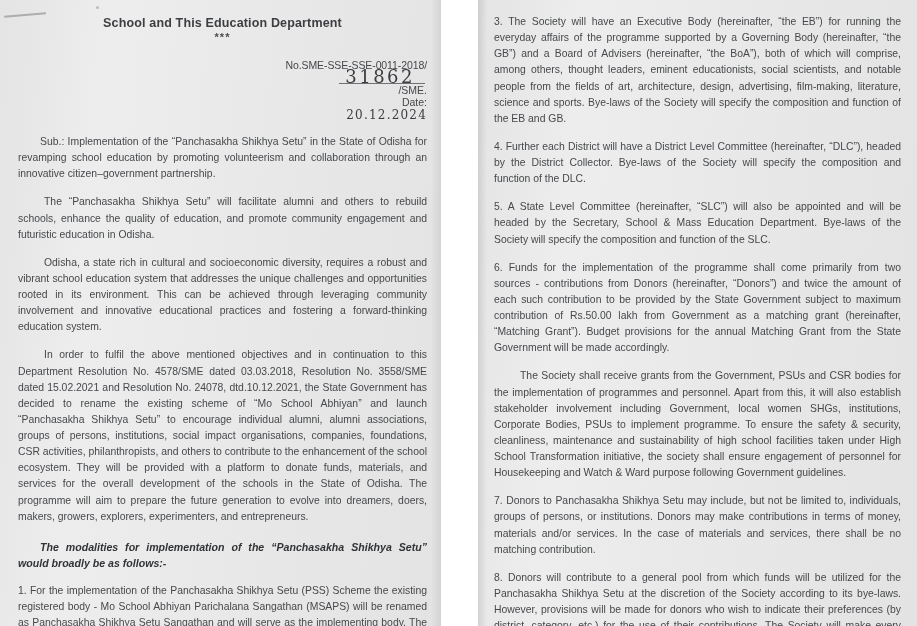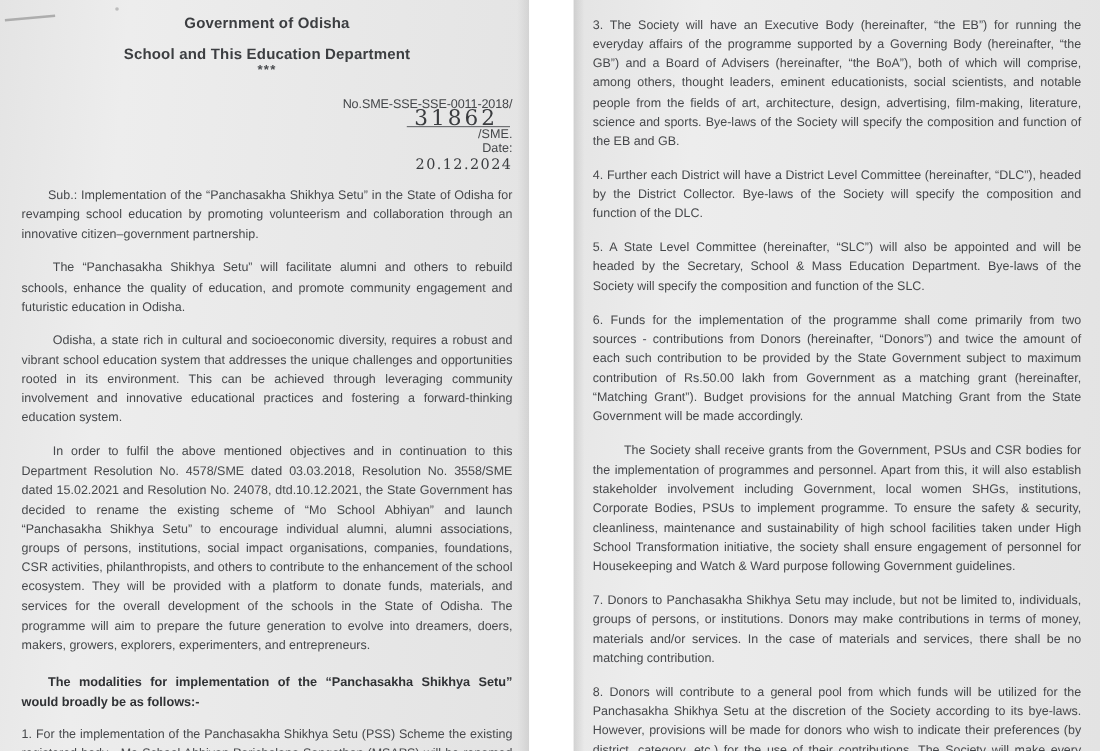--- a/index.html
+++ b/index.html
@@ -164,7 +164,6 @@
     <div class="corner-speck"></div>
     <div class="page-inner">
 
-      <div class="hdr hdr-govt">Government of Odisha</div>
       <div class="hdr hdr-dept">School and This Education Department</div>
       <div class="hdr-stars">***</div>
 

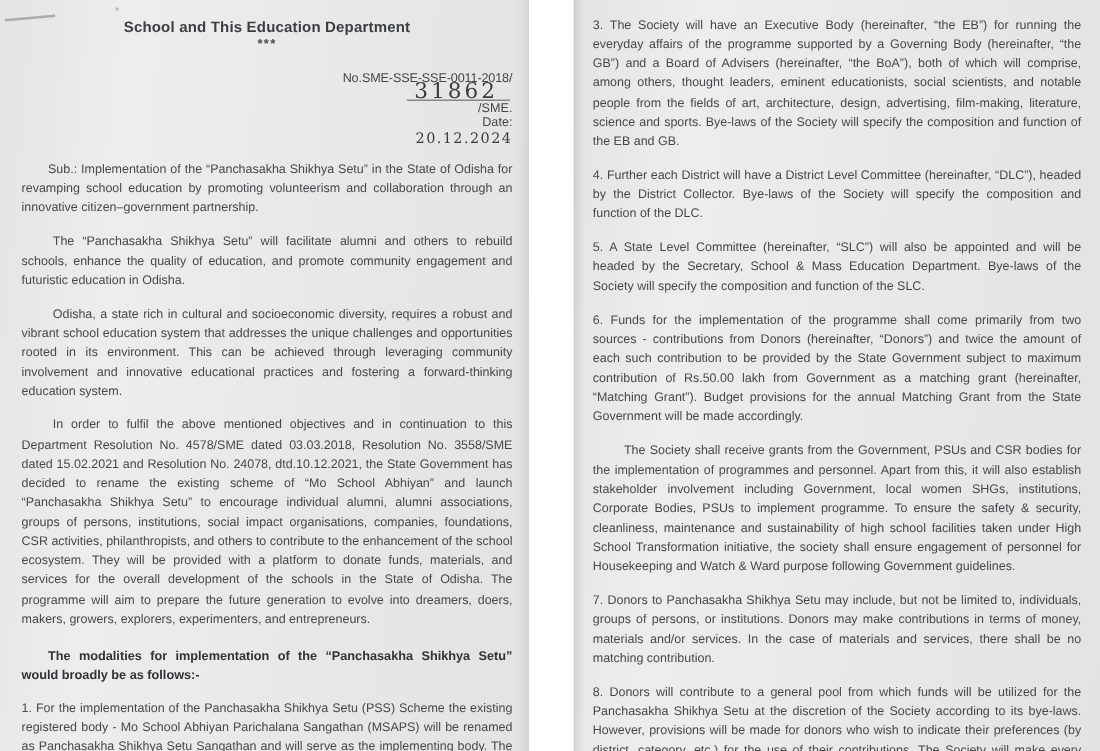--- a/index.html
+++ b/index.html
@@ -147,6 +147,7 @@
     color: #303235;
     margin: 14px 0 0 0;
     text-indent: 22px;
+    font-style: italic;
   }
   .gutter {
     position: absolute;

